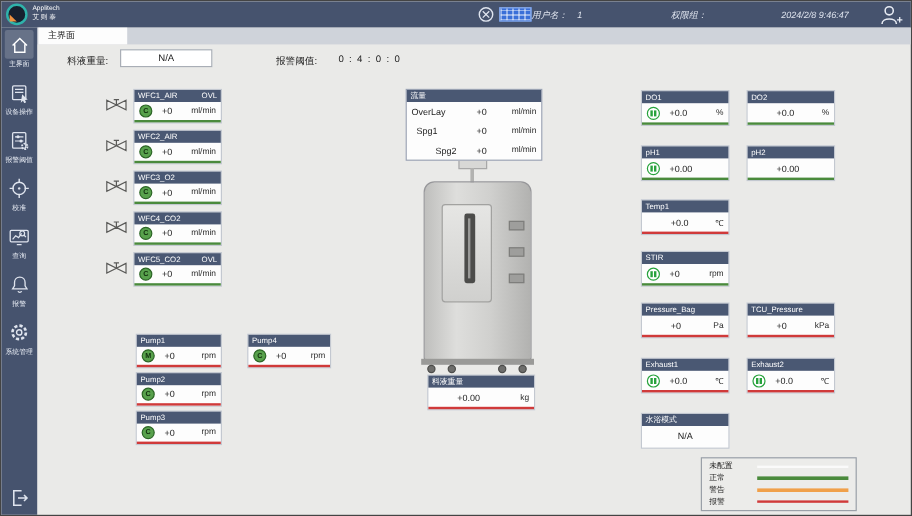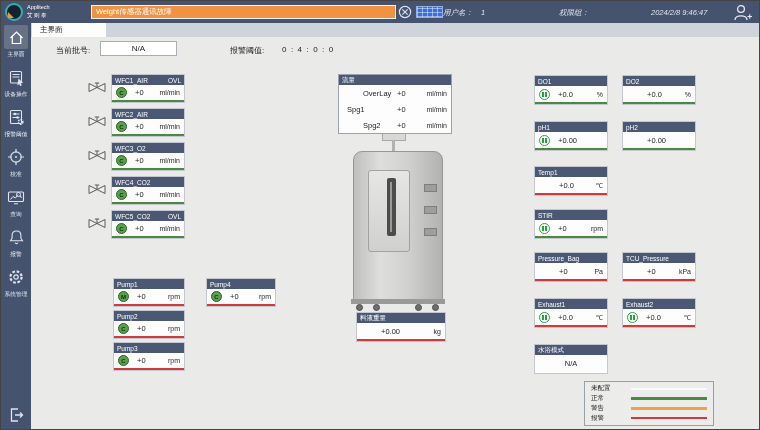--- a/index.html
+++ b/index.html
@@ -89,9 +89,6 @@
   <div class="hdr">
     <div class="logo-ic"></div>
     <div class="logo-tx"><span>Applitech</span><br><span>艾 则 泰</span></div>
-    <div class="banner">
-      <span>Weight传感器通讯故障</span>
-    </div>
     <div class="mute">
       <svg width="14" height="14" viewBox="0 0 14 14">
           <circle cx="7" cy="7" r="5.6" fill="none" stroke="#dfe4ee" stroke-width="1.2"></circle>

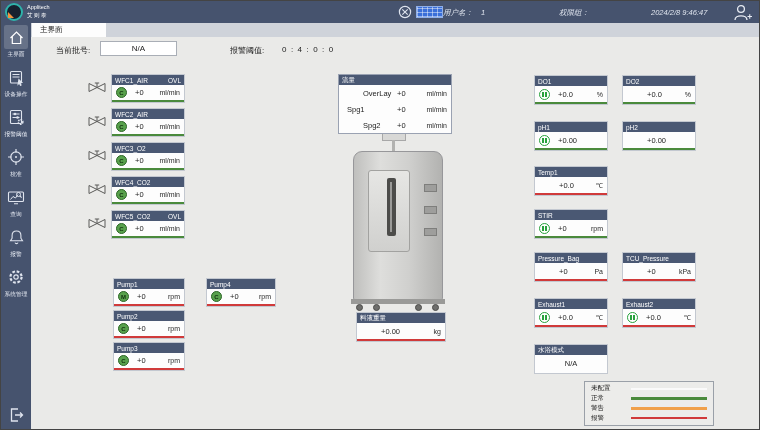--- a/index.html
+++ b/index.html
@@ -194,7 +194,7 @@
     </div>
   </div>
 
-  <div class="lbl" style="left:55px;top:44px;">当前批号:</div>
+  <div class="lbl" style="left:55px;top:44px;">料液重量:</div>
   <div class="batch-box">
       <span>N/A</span>
     </div>

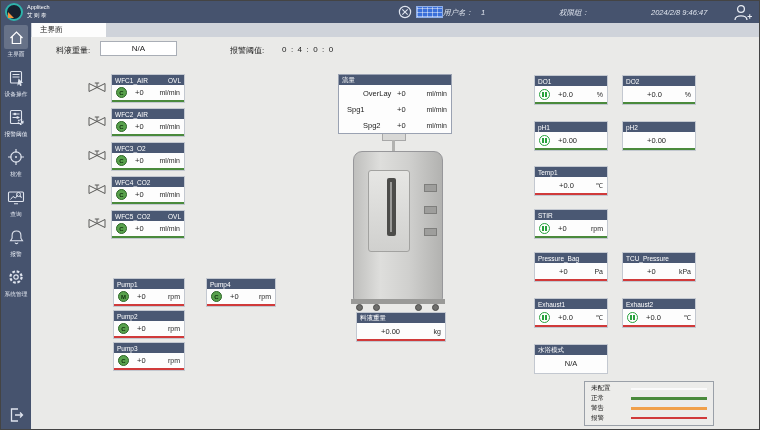--- a/index.html
+++ b/index.html
@@ -336,7 +336,7 @@
         <span>流量</span>
       </div>
     <div class="bd tall">
-        <span style="margin-left:24px;">OverLay</span>
+        <span style="margin-left:4px;">OverLay</span>
         <span style="position:absolute;left:58px;">+0</span>
         <span class="unit">ml/min</span>
       </div>

